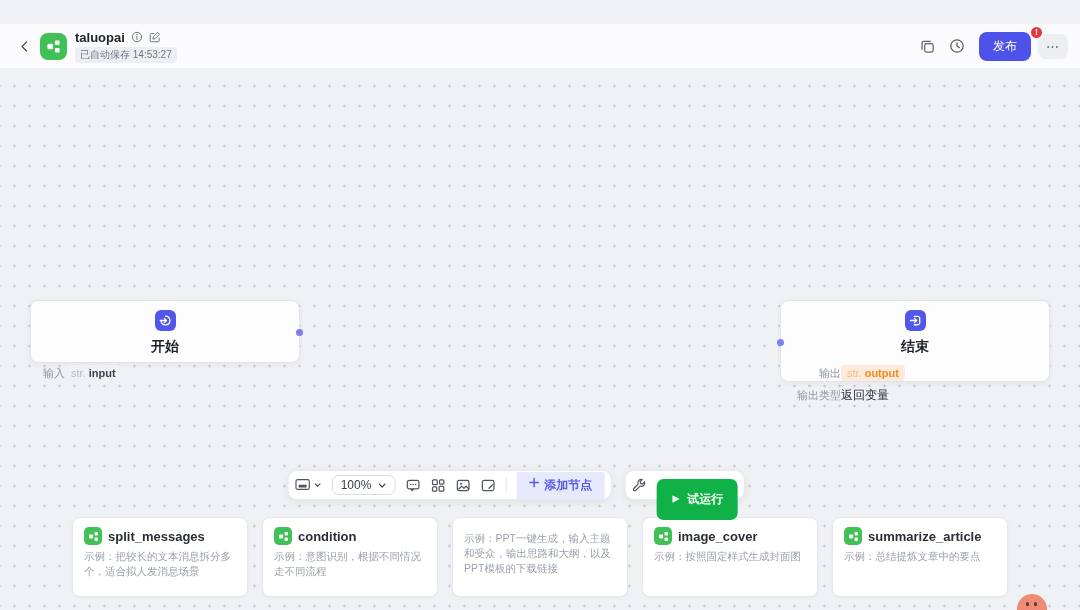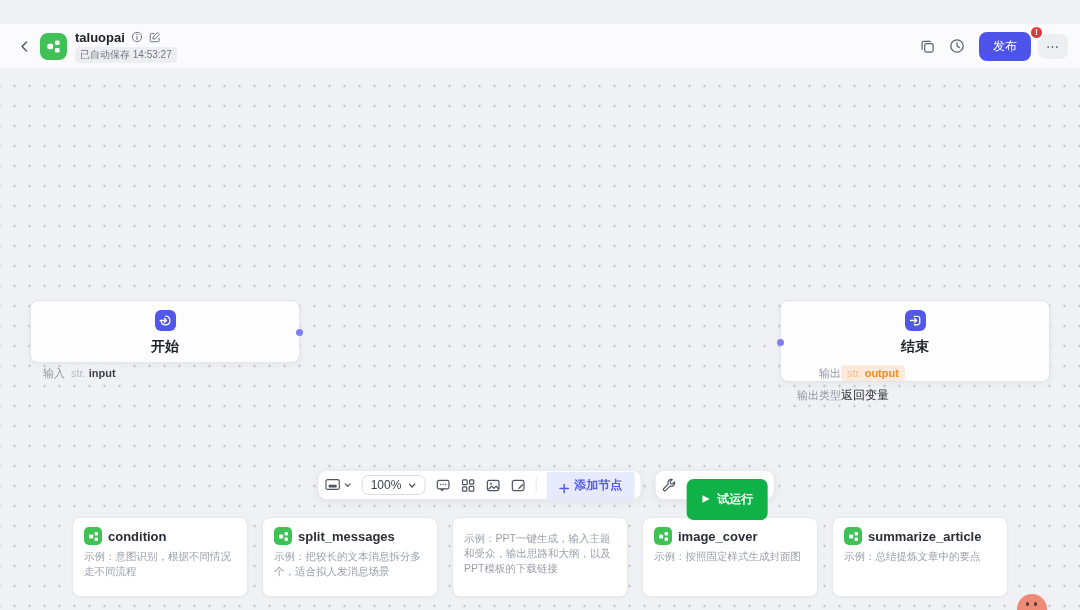--- a/index.html
+++ b/index.html
@@ -64,7 +64,7 @@
   .port { position:absolute; width:7px; height:7px; border-radius:50%; background:#7b81f2; }
 
   
-  .toolbar-wrap { position:absolute; top:470px; left:546px; transform:translateX(-50%);
+  .toolbar-wrap { position:absolute; top:470px; left:516px; transform:translateX(-50%);
     display:flex; gap:13px; z-index:10; }
   .tool-group { background:#fff; border:1px solid #e9eaee; border-radius:9px;
     box-shadow:0 2px 8px rgba(30,35,60,.07); display:flex; align-items:center;

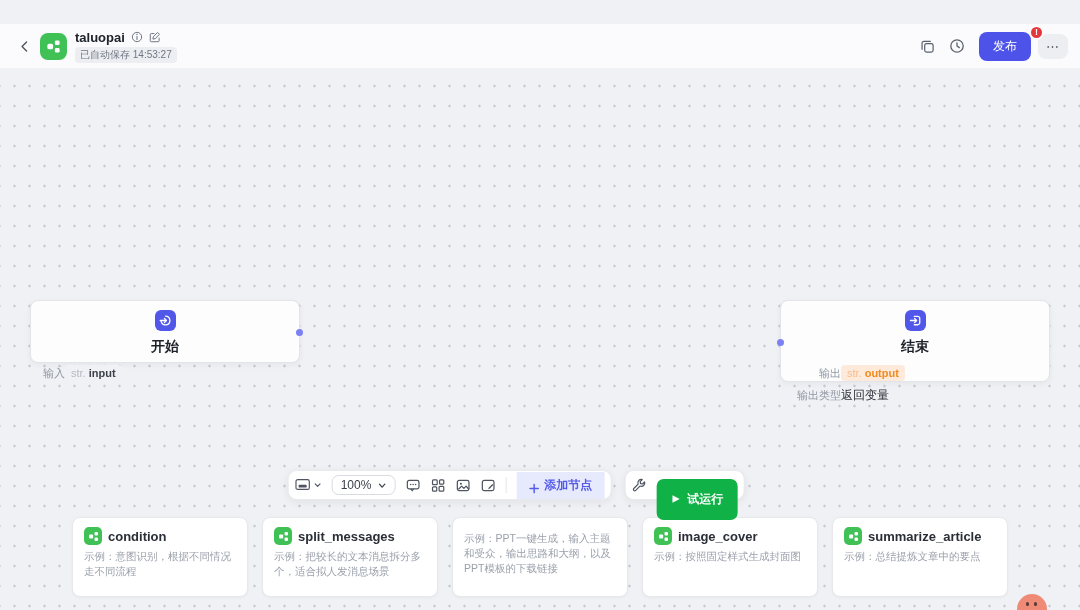--- a/index.html
+++ b/index.html
@@ -74,7 +74,7 @@
     border-radius:7px; padding:2px 8px; font-size:12px; color:#3c414b; cursor:pointer; }
   .v-div { width:1px; height:16px; background:#e5e6ea; }
   .add-node-btn { background:#e7e9fc; color:#545be8; font-size:12px; font-weight:bold;
-    border:none; border-radius:1px; padding:5px 12px; display:flex; align-items:flex-end;
+    border:none; border-radius:1px; padding:5px 12px; display:flex; align-items:flex-start;
     gap:5px; cursor:pointer; }
   .run-btn { background:#10b146; color:#fff; font-size:12px; font-weight:bold;
     border:none; border-radius:7px; padding:12px 14px; display:flex; align-items:center;

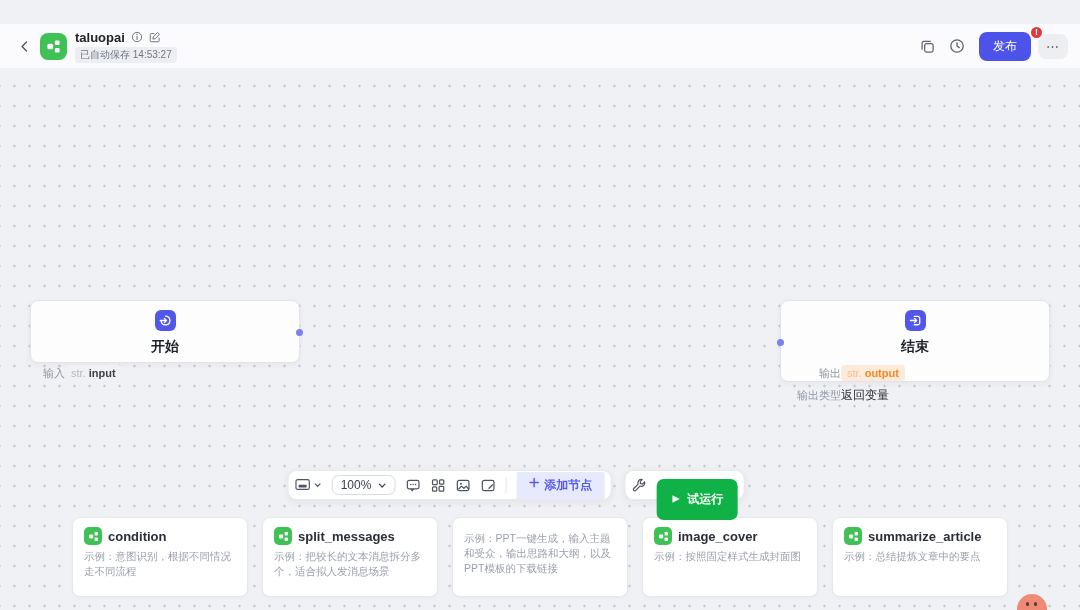--- a/index.html
+++ b/index.html
@@ -286,9 +286,9 @@
               <rect x="9.5" y="9.5" width="5" height="5" rx="1.4" fill="#fff"></rect>
             </svg>
           </span>
-        <span class="card-name">condition</span>
-      </div>
-      <div class="card-desc">示例：意图识别，根据不同情况走不同流程</div>
+        <span class="card-name">split_messages</span>
+      </div>
+      <div class="card-desc">示例：把较长的文本消息拆分多个，适合拟人发消息场景</div>
     </div>
     <div class="card">
       <div class="card-head">
@@ -299,9 +299,9 @@
               <rect x="9.5" y="9.5" width="5" height="5" rx="1.4" fill="#fff"></rect>
             </svg>
           </span>
-        <span class="card-name">split_messages</span>
-      </div>
-      <div class="card-desc">示例：把较长的文本消息拆分多个，适合拟人发消息场景</div>
+        <span class="card-name">condition</span>
+      </div>
+      <div class="card-desc">示例：意图识别，根据不同情况走不同流程</div>
     </div>
     <div class="card">
       <div class="card-desc">示例：PPT一键生成，输入主题和受众，输出思路和大纲，以及PPT模板的下载链接</div>

